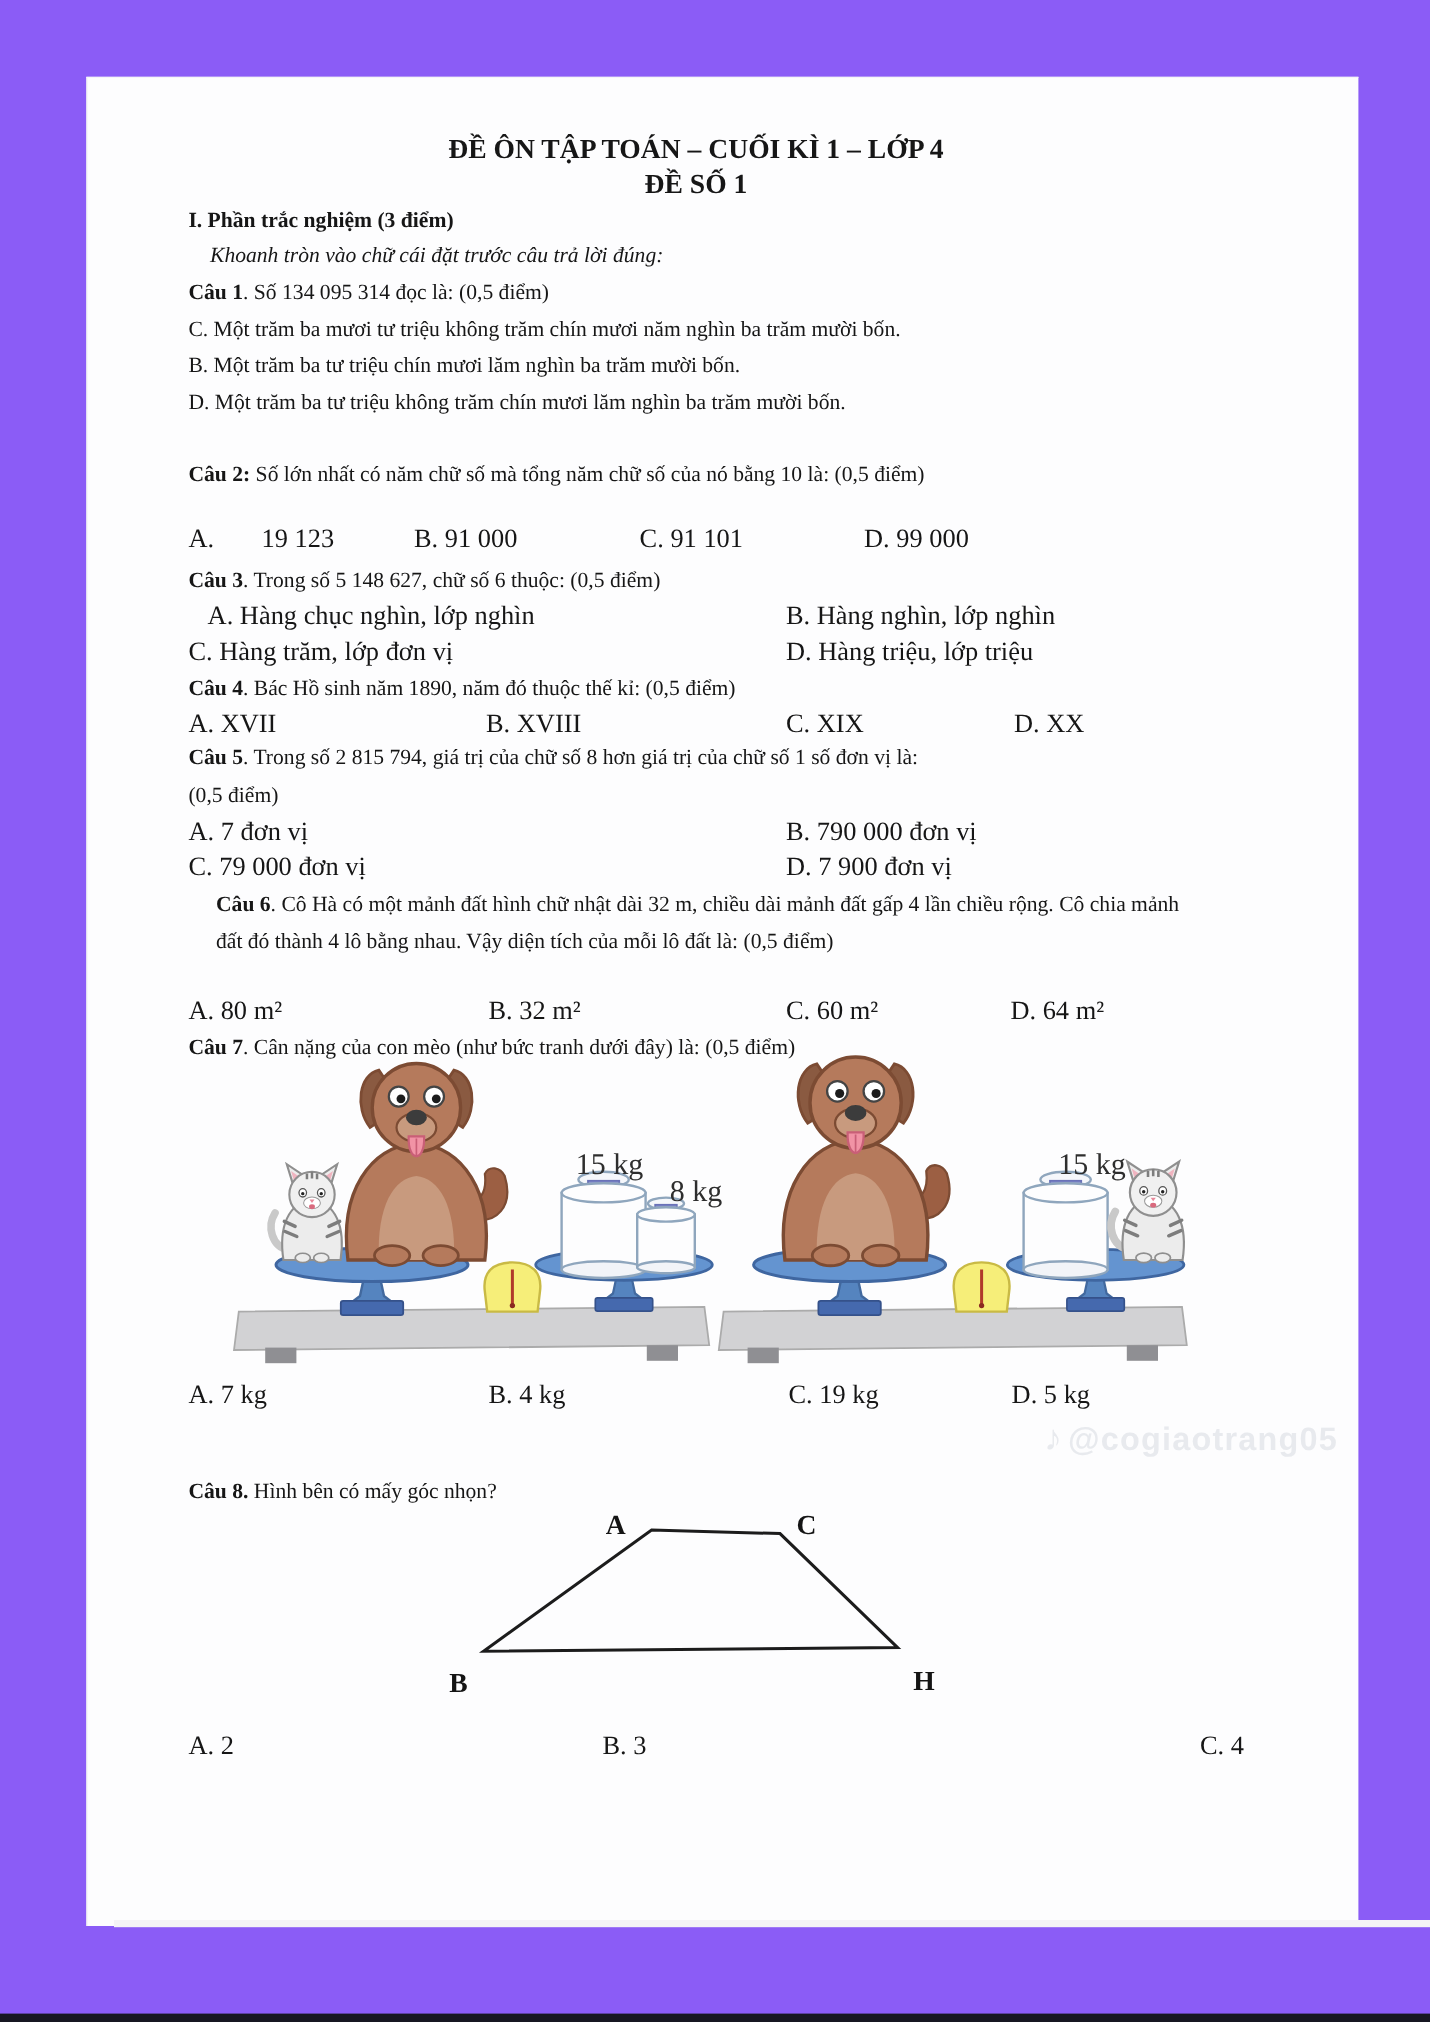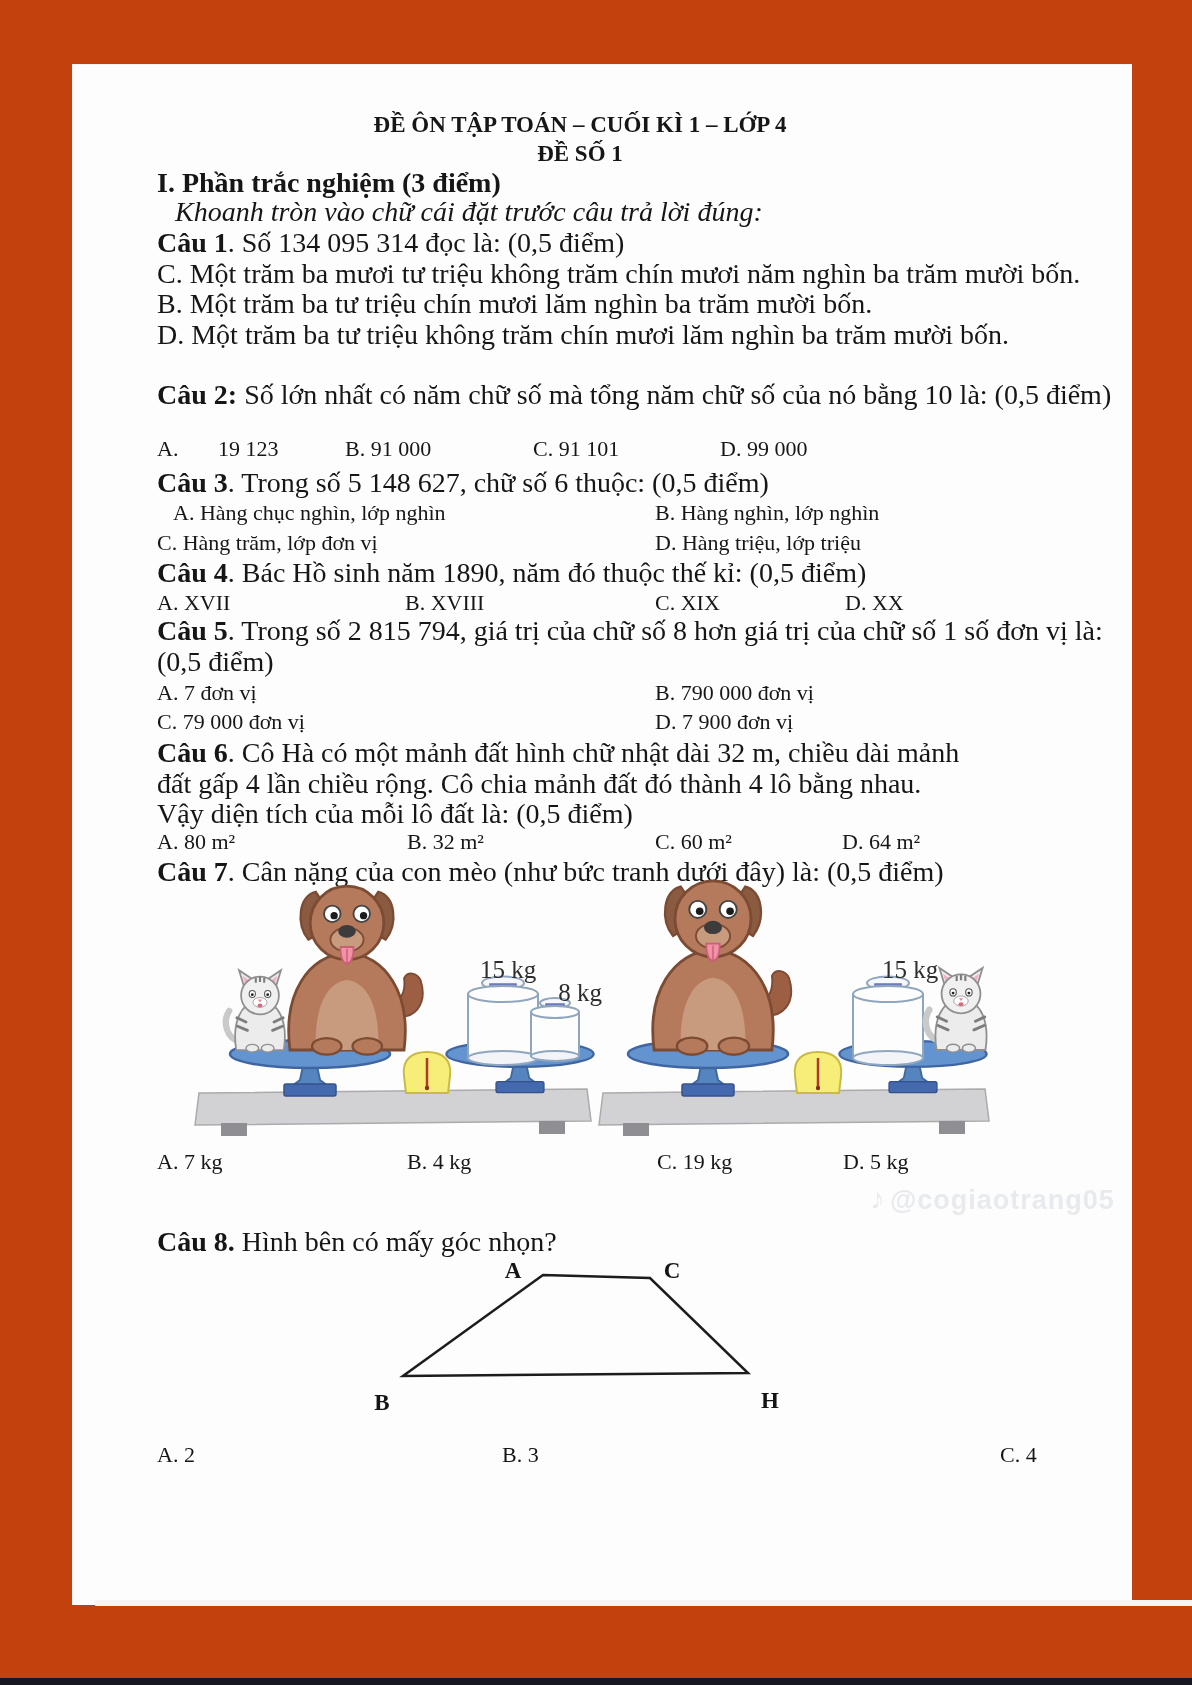--- a/index.html
+++ b/index.html
@@ -3,7 +3,7 @@
 <meta charset="utf-8">
 <style>
   html,body{margin:0;padding:0;background:#ffffff;}
-  .page{position:relative;width:1192px;height:1685px;background:#c2410c;overflow:hidden;
+  .page{position:relative;width:1192px;height:1685px;background:#8b5cf6;overflow:hidden;
         font-family:"Liberation Serif","DejaVu Serif",serif;color:#161616;}
   .scan{position:absolute;left:72px;top:64px;width:1059px;height:1540px;background:#fdfdfe;
         border-left:1px solid #f2f2f4;border-top:1px solid #f5f5f7;}

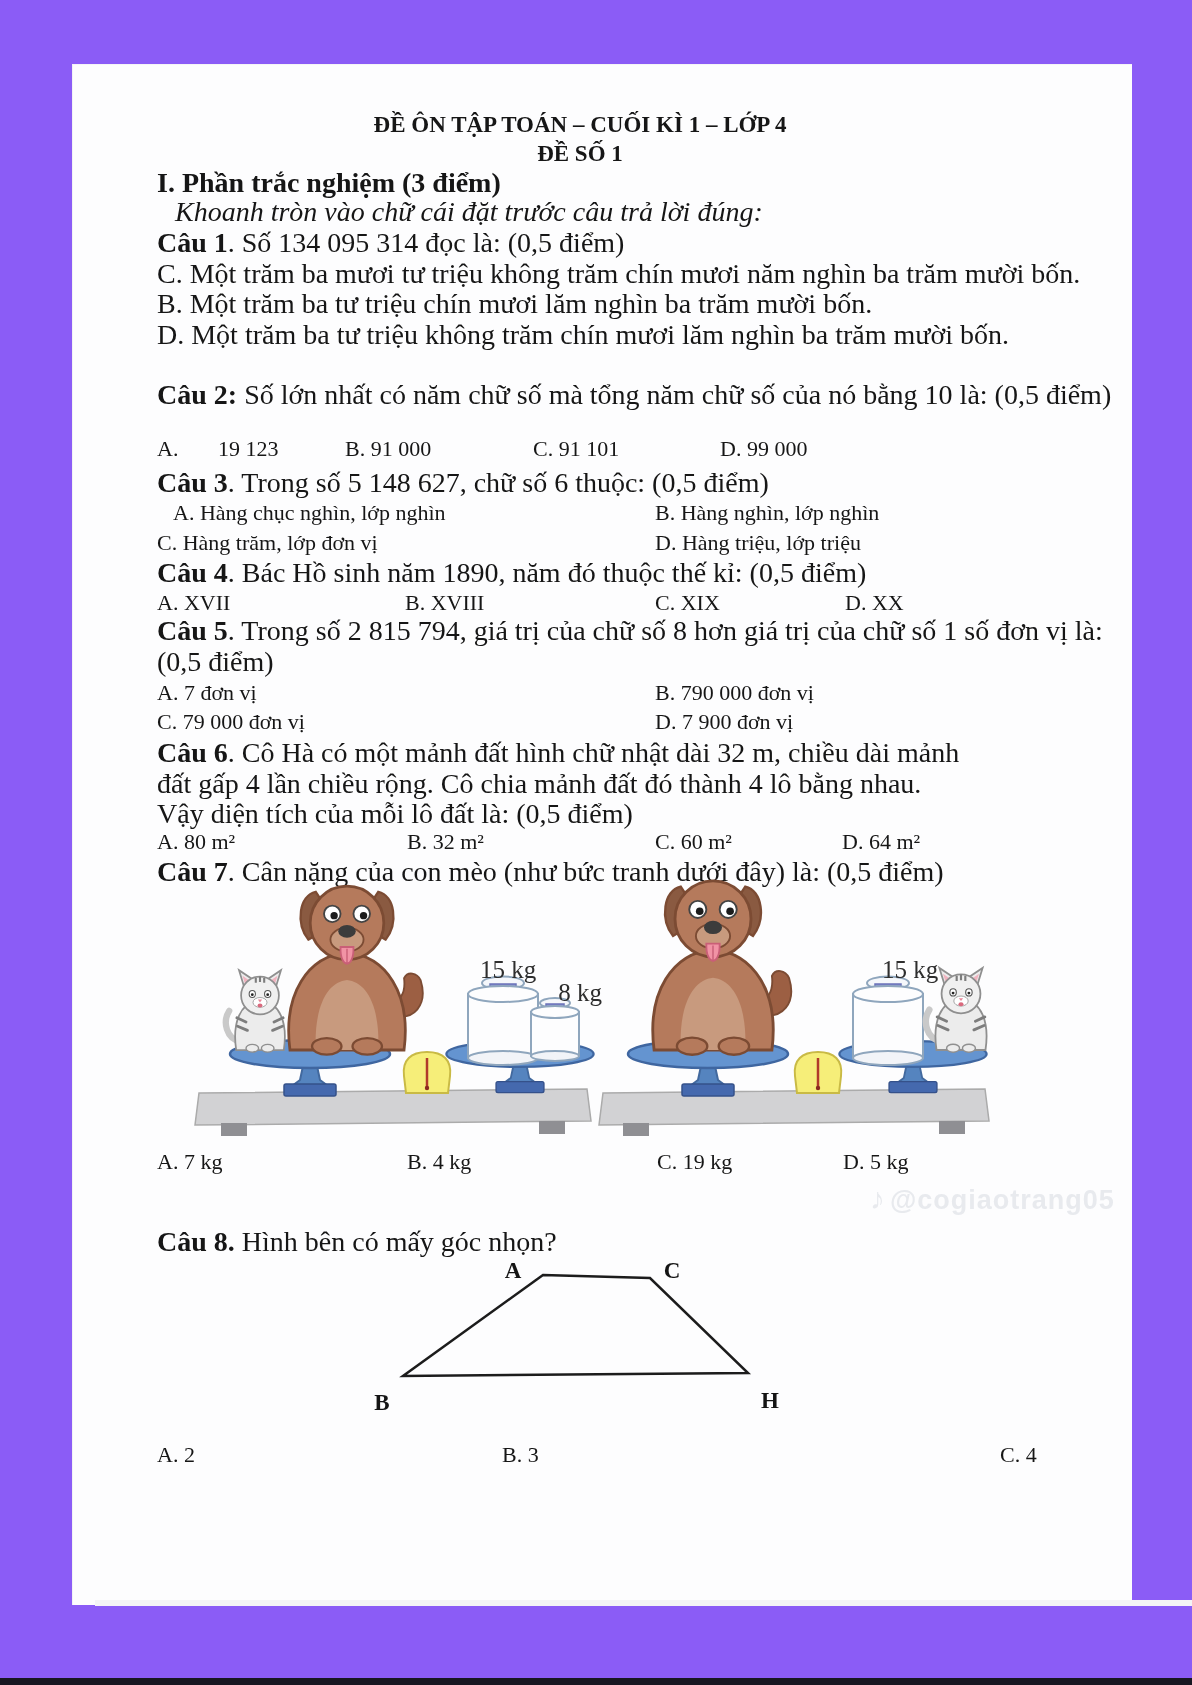--- a/index.html
+++ b/index.html
@@ -9,7 +9,7 @@
         border-left:1px solid #f2f2f4;border-top:1px solid #f5f5f7;}
   .abs{position:absolute;}
   .center{position:absolute;left:0;width:1160px;text-align:center;font-weight:700;font-size:23px;line-height:29px;}
-  .t{font-size:28px;line-height:30.5px;white-space:nowrap;}
+  .t{font-size:18px;line-height:30.5px;white-space:nowrap;}
   .wrapt{white-space:normal;}
   .b{font-weight:700;}
   .i{font-style:italic;margin-left:18px;}

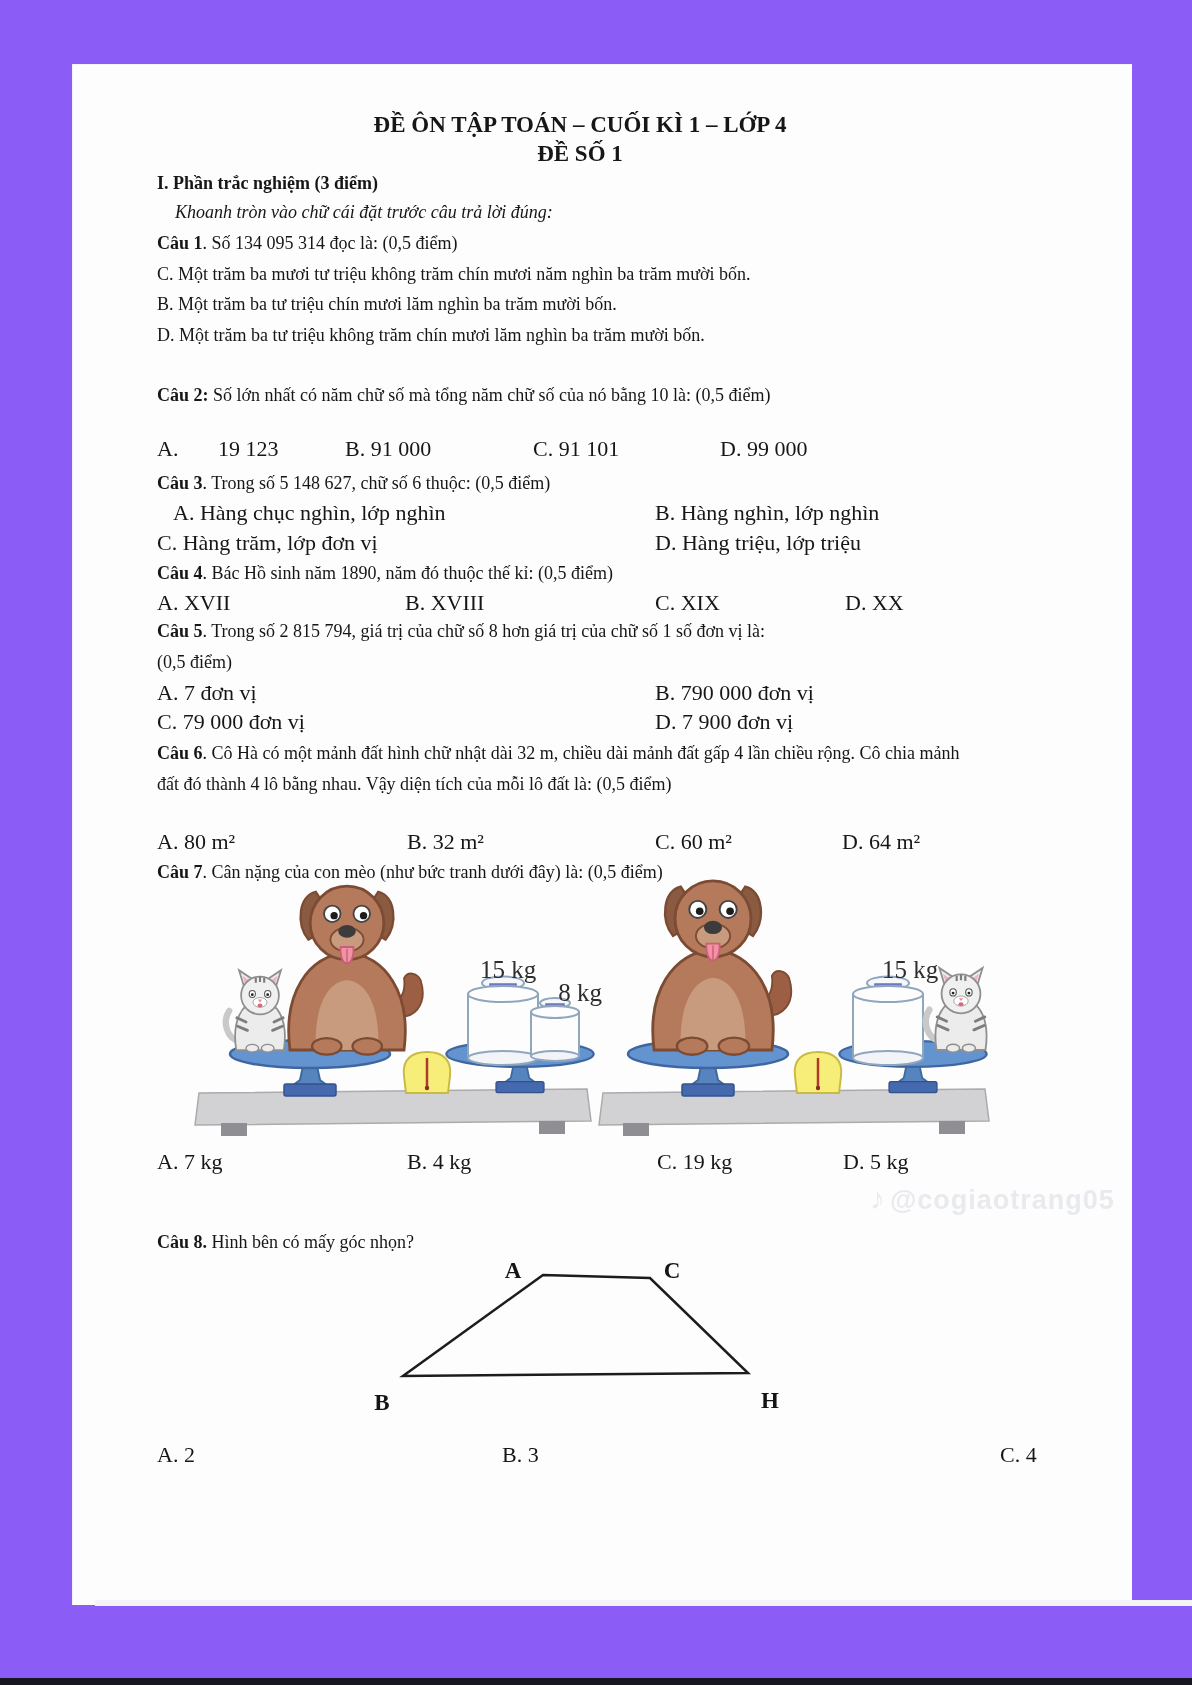--- a/index.html
+++ b/index.html
@@ -10,7 +10,7 @@
   .abs{position:absolute;}
   .center{position:absolute;left:0;width:1160px;text-align:center;font-weight:700;font-size:23px;line-height:29px;}
   .t{font-size:18px;line-height:30.5px;white-space:nowrap;}
-  .wrapt{white-space:normal;}
+  .wrapt{white-space:normal;margin-left:23px;}
   .b{font-weight:700;}
   .i{font-style:italic;margin-left:18px;}
   .row{position:absolute;left:157px;width:1012px;height:31px;font-size:22px;line-height:30.5px;}

